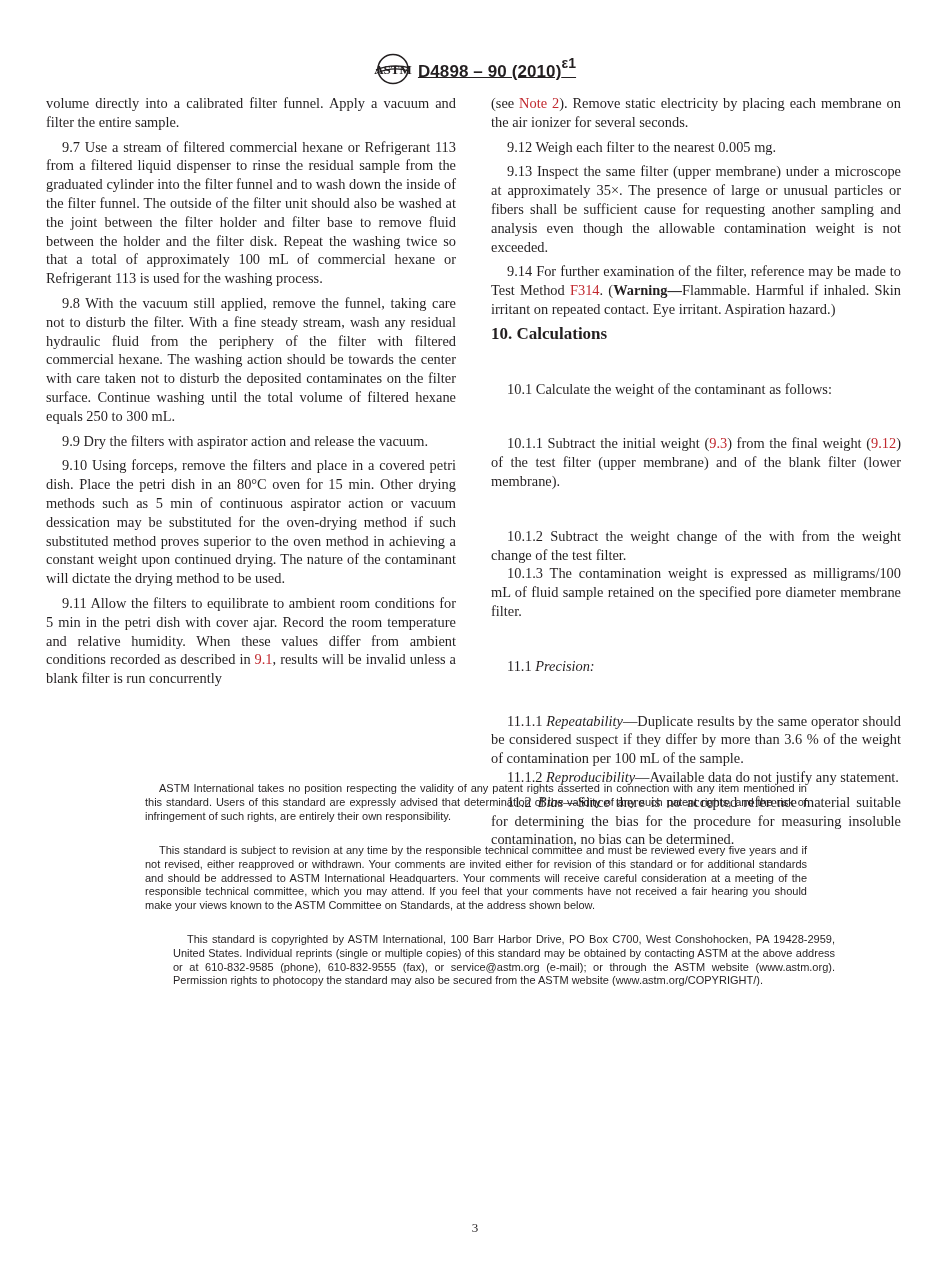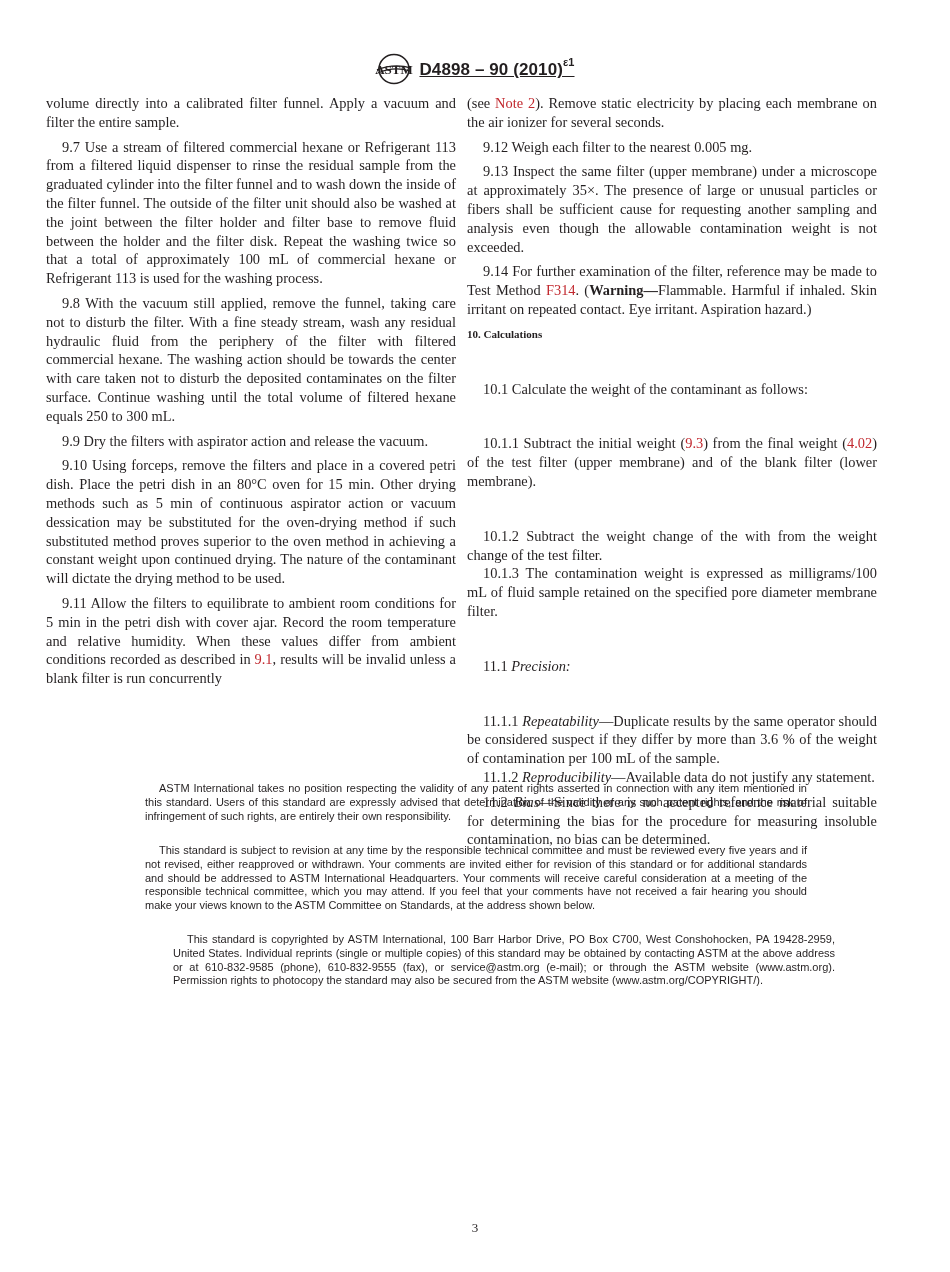--- a/index.html
+++ b/index.html
@@ -10,7 +10,7 @@
   .logo { width: 38px; height: 32px; margin-right: 6px; }
   .doc-id { font-family: "Liberation Sans", "DejaVu Sans", sans-serif; font-weight: bold;
             font-size: 17px; letter-spacing: 0.1px; }
-  .doc-id sup { font-size: 11px; position: relative; top: -2px; }
+  .doc-id sup { font-size: 14px; position: relative; top: -2px; }
   .col { position: absolute; top: 94px; font-size: 14.4px; line-height: 18.8px; text-align: justify; }
   .col-left { left: 46px; width: 410px; }
   .col-right { left: 467px; width: 410px; }

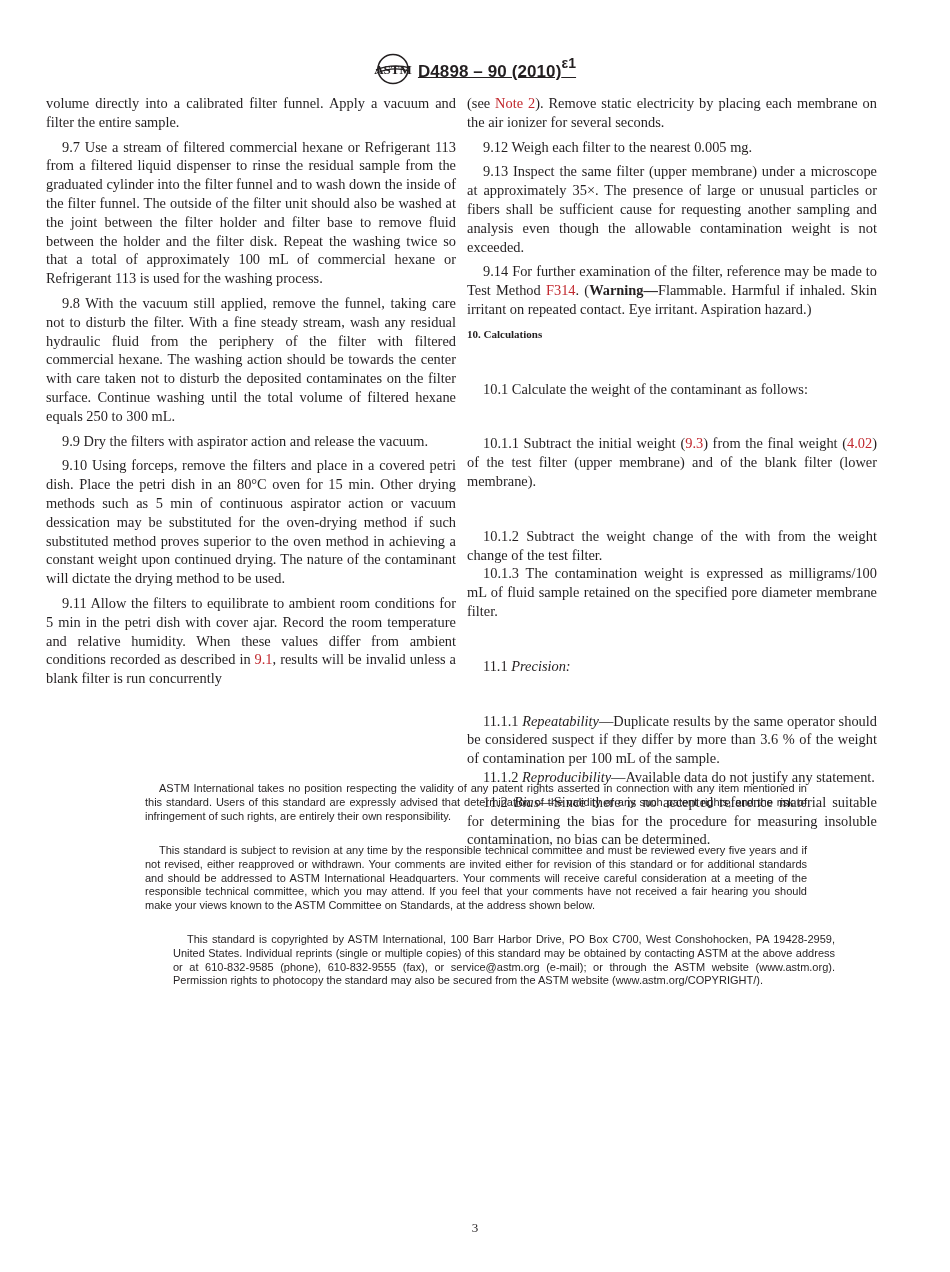--- a/index.html
+++ b/index.html
@@ -13,7 +13,7 @@
   .doc-id sup { font-size: 14px; position: relative; top: -2px; }
   .col { position: absolute; top: 94px; font-size: 14.4px; line-height: 18.8px; text-align: justify; }
   .col-left { left: 46px; width: 410px; }
-  .col-right { left: 467px; width: 410px; }
+  .col-right { left: 491px; width: 410px; }
   .p { margin: 0 0 6px 0; text-indent: 16px; }
   .p.cont { text-indent: 0; }
   .p.tight { margin-bottom: 0; margin-top: 36px; }

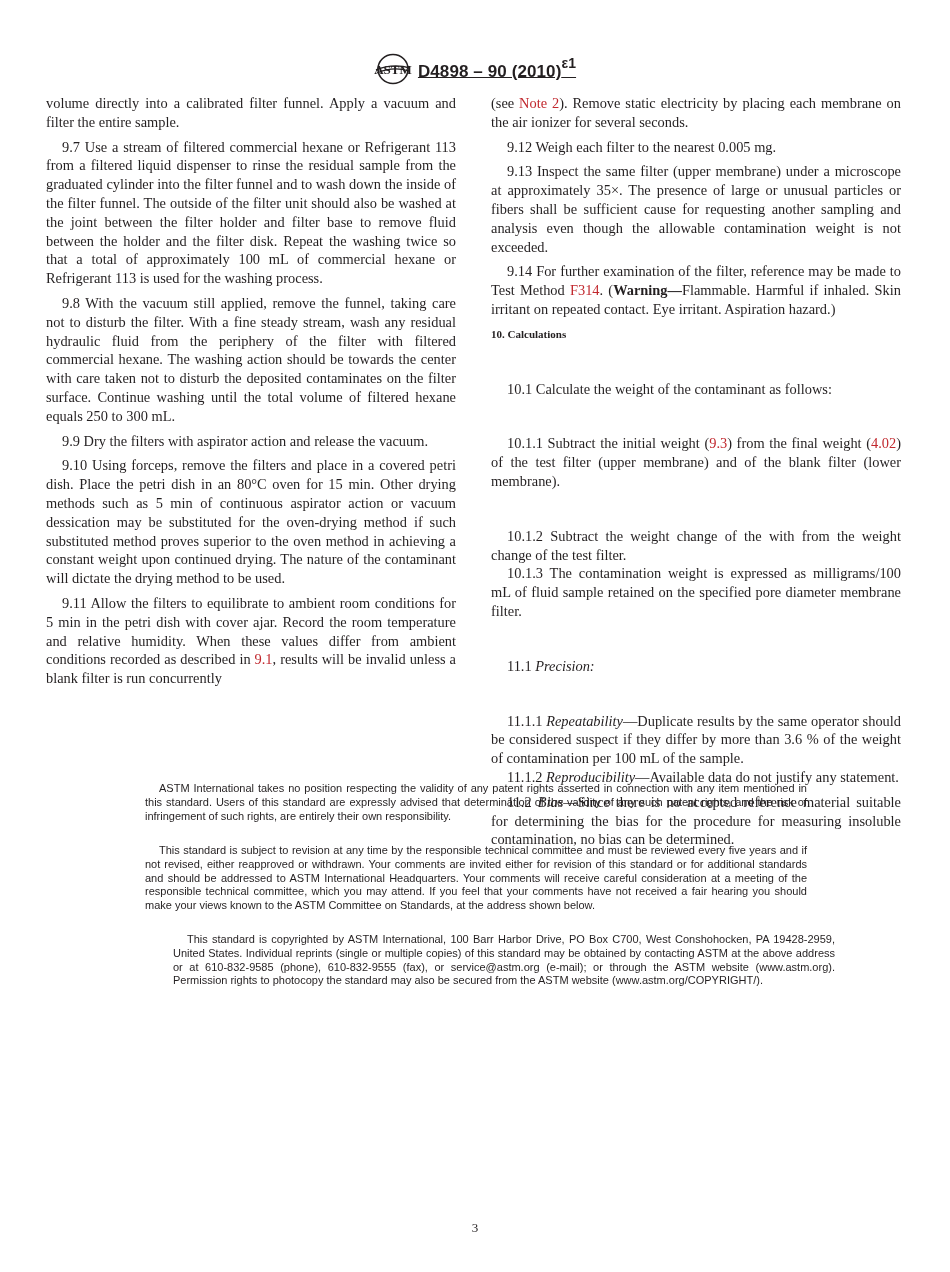--- a/index.html
+++ b/index.html
@@ -17,7 +17,7 @@
   .p { margin: 0 0 6px 0; text-indent: 16px; }
   .p.cont { text-indent: 0; }
   .p.tight { margin-bottom: 0; margin-top: 36px; }
-  .h { font-weight: bold; margin: 4px 0 3px 0; text-indent: 0; font-size: 11px; }
+  .h { font-weight: bold; margin: 4px 0 3px 0; text-indent: 0; font-size: 17px; }
   .link { color: #c1272d; }
   .it { font-style: italic; }
   .b { font-weight: bold; }

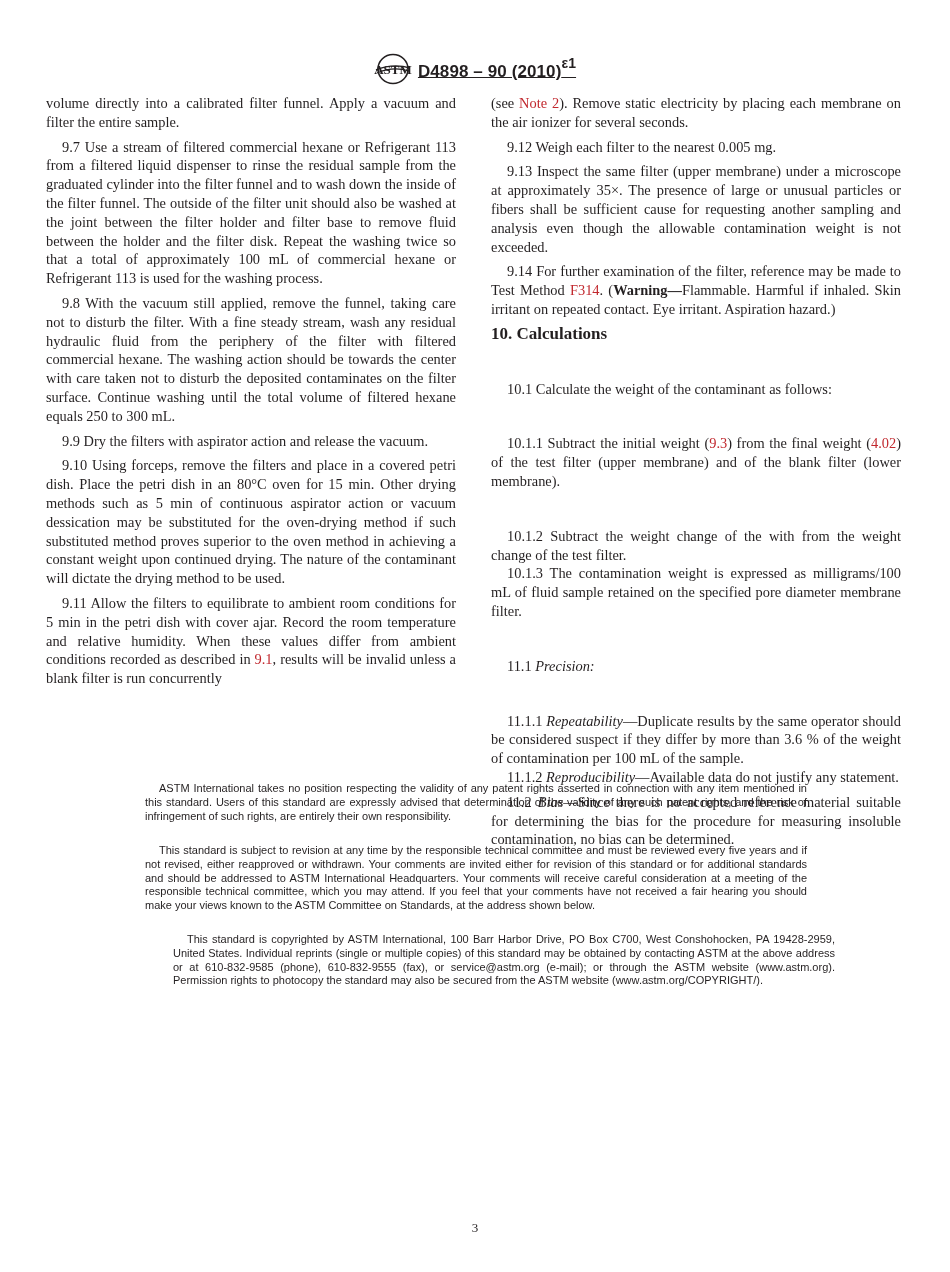--- a/index.html
+++ b/index.html
@@ -58,7 +58,7 @@
   <p class="p"><span>9.14 For further examination of the filter, reference may be made to Test Method </span><span class="link">F314</span><span>. (</span><span class="b">Warning—</span><span>Flammable. Harmful if inhaled. Skin irritant on repeated contact. Eye irritant. Aspiration hazard.)</span></p>
   <p class="h">10. Calculations</p>
   <p class="p tight">10.1 Calculate the weight of the contaminant as follows:</p>
-  <p class="p tight"><span>10.1.1 Subtract the initial weight (</span><span class="link">9.3</span><span>) from the final weight (</span><span class="link">4.02</span><span>) of the test filter (upper membrane) and of the blank filter (lower membrane).</span></p>
+  <p class="p tight"><span>10.1.1 Subtract the initial weight (</span><span class="link">9.3</span><span>) from the final weight (</span><span class="link">9.12</span><span>) of the test filter (upper membrane) and of the blank filter (lower membrane).</span></p>
   <p class="p tight">10.1.2 Subtract the weight change of the with from the weight change of the test filter.</p>
   <p class="p">10.1.3 The contamination weight is expressed as milligrams/100 mL of fluid sample retained on the specified pore diameter membrane filter.</p>
   <p class="p tight"><span>11.1 </span><span class="it">Precision:</span></p>

